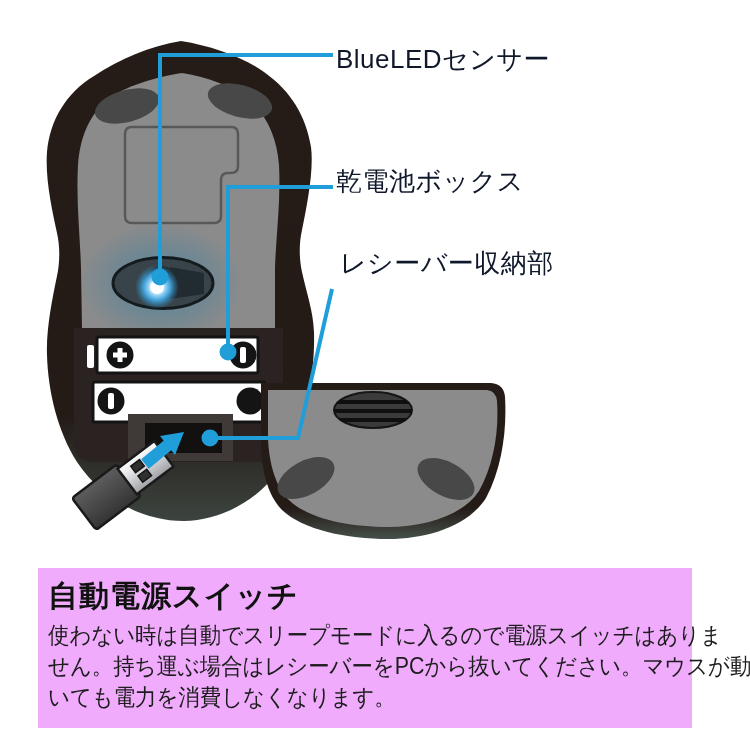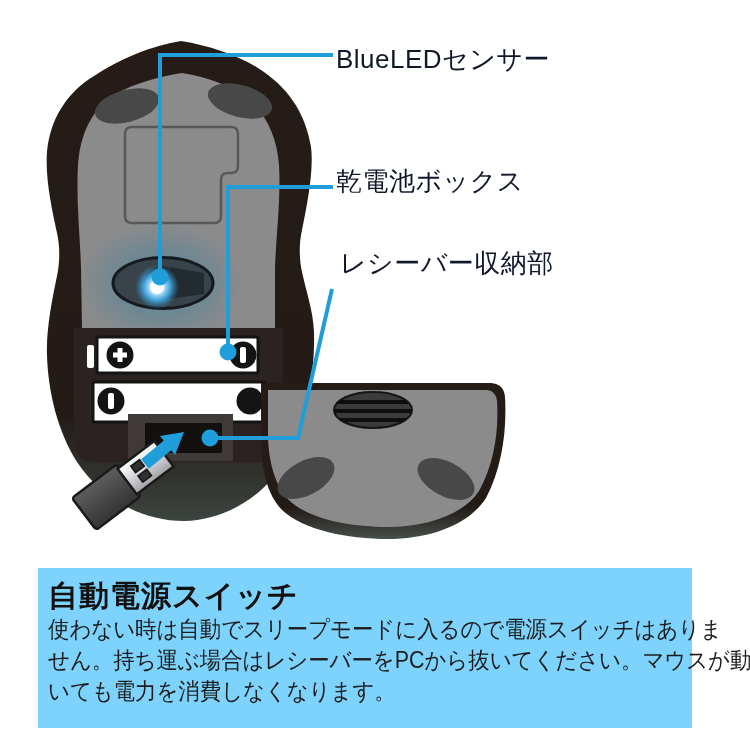--- a/index.html
+++ b/index.html
@@ -18,7 +18,7 @@
   #label-receiver{left:340px;top:247px;}
   .note-box{
     position:absolute;left:38px;top:568px;width:654px;height:160px;
-    background:#7dd3fc;box-sizing:border-box;padding:10px 10px 0 10px;
+    background:#f0abfc;box-sizing:border-box;padding:10px 10px 0 10px;
   }
   .note-title{
     color:#111111;font-size:30px;font-weight:bold;line-height:36px;

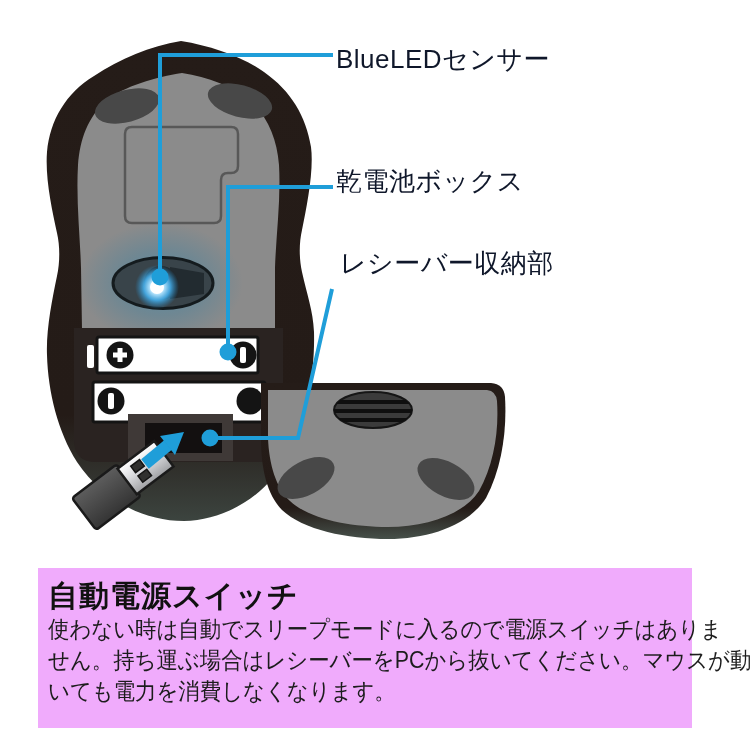--- a/index.html
+++ b/index.html
@@ -24,7 +24,7 @@
     color:#111111;font-size:30px;font-weight:bold;line-height:36px;
     letter-spacing:1px;white-space:nowrap;
   }
-  .note-body{}
+  .note-body{margin-top:6px;}
   .note-body .bl{
     display:block;color:#1c1c1c;font-size:23px;line-height:31px;
     white-space:nowrap;transform:scaleX(0.93);transform-origin:left center;

